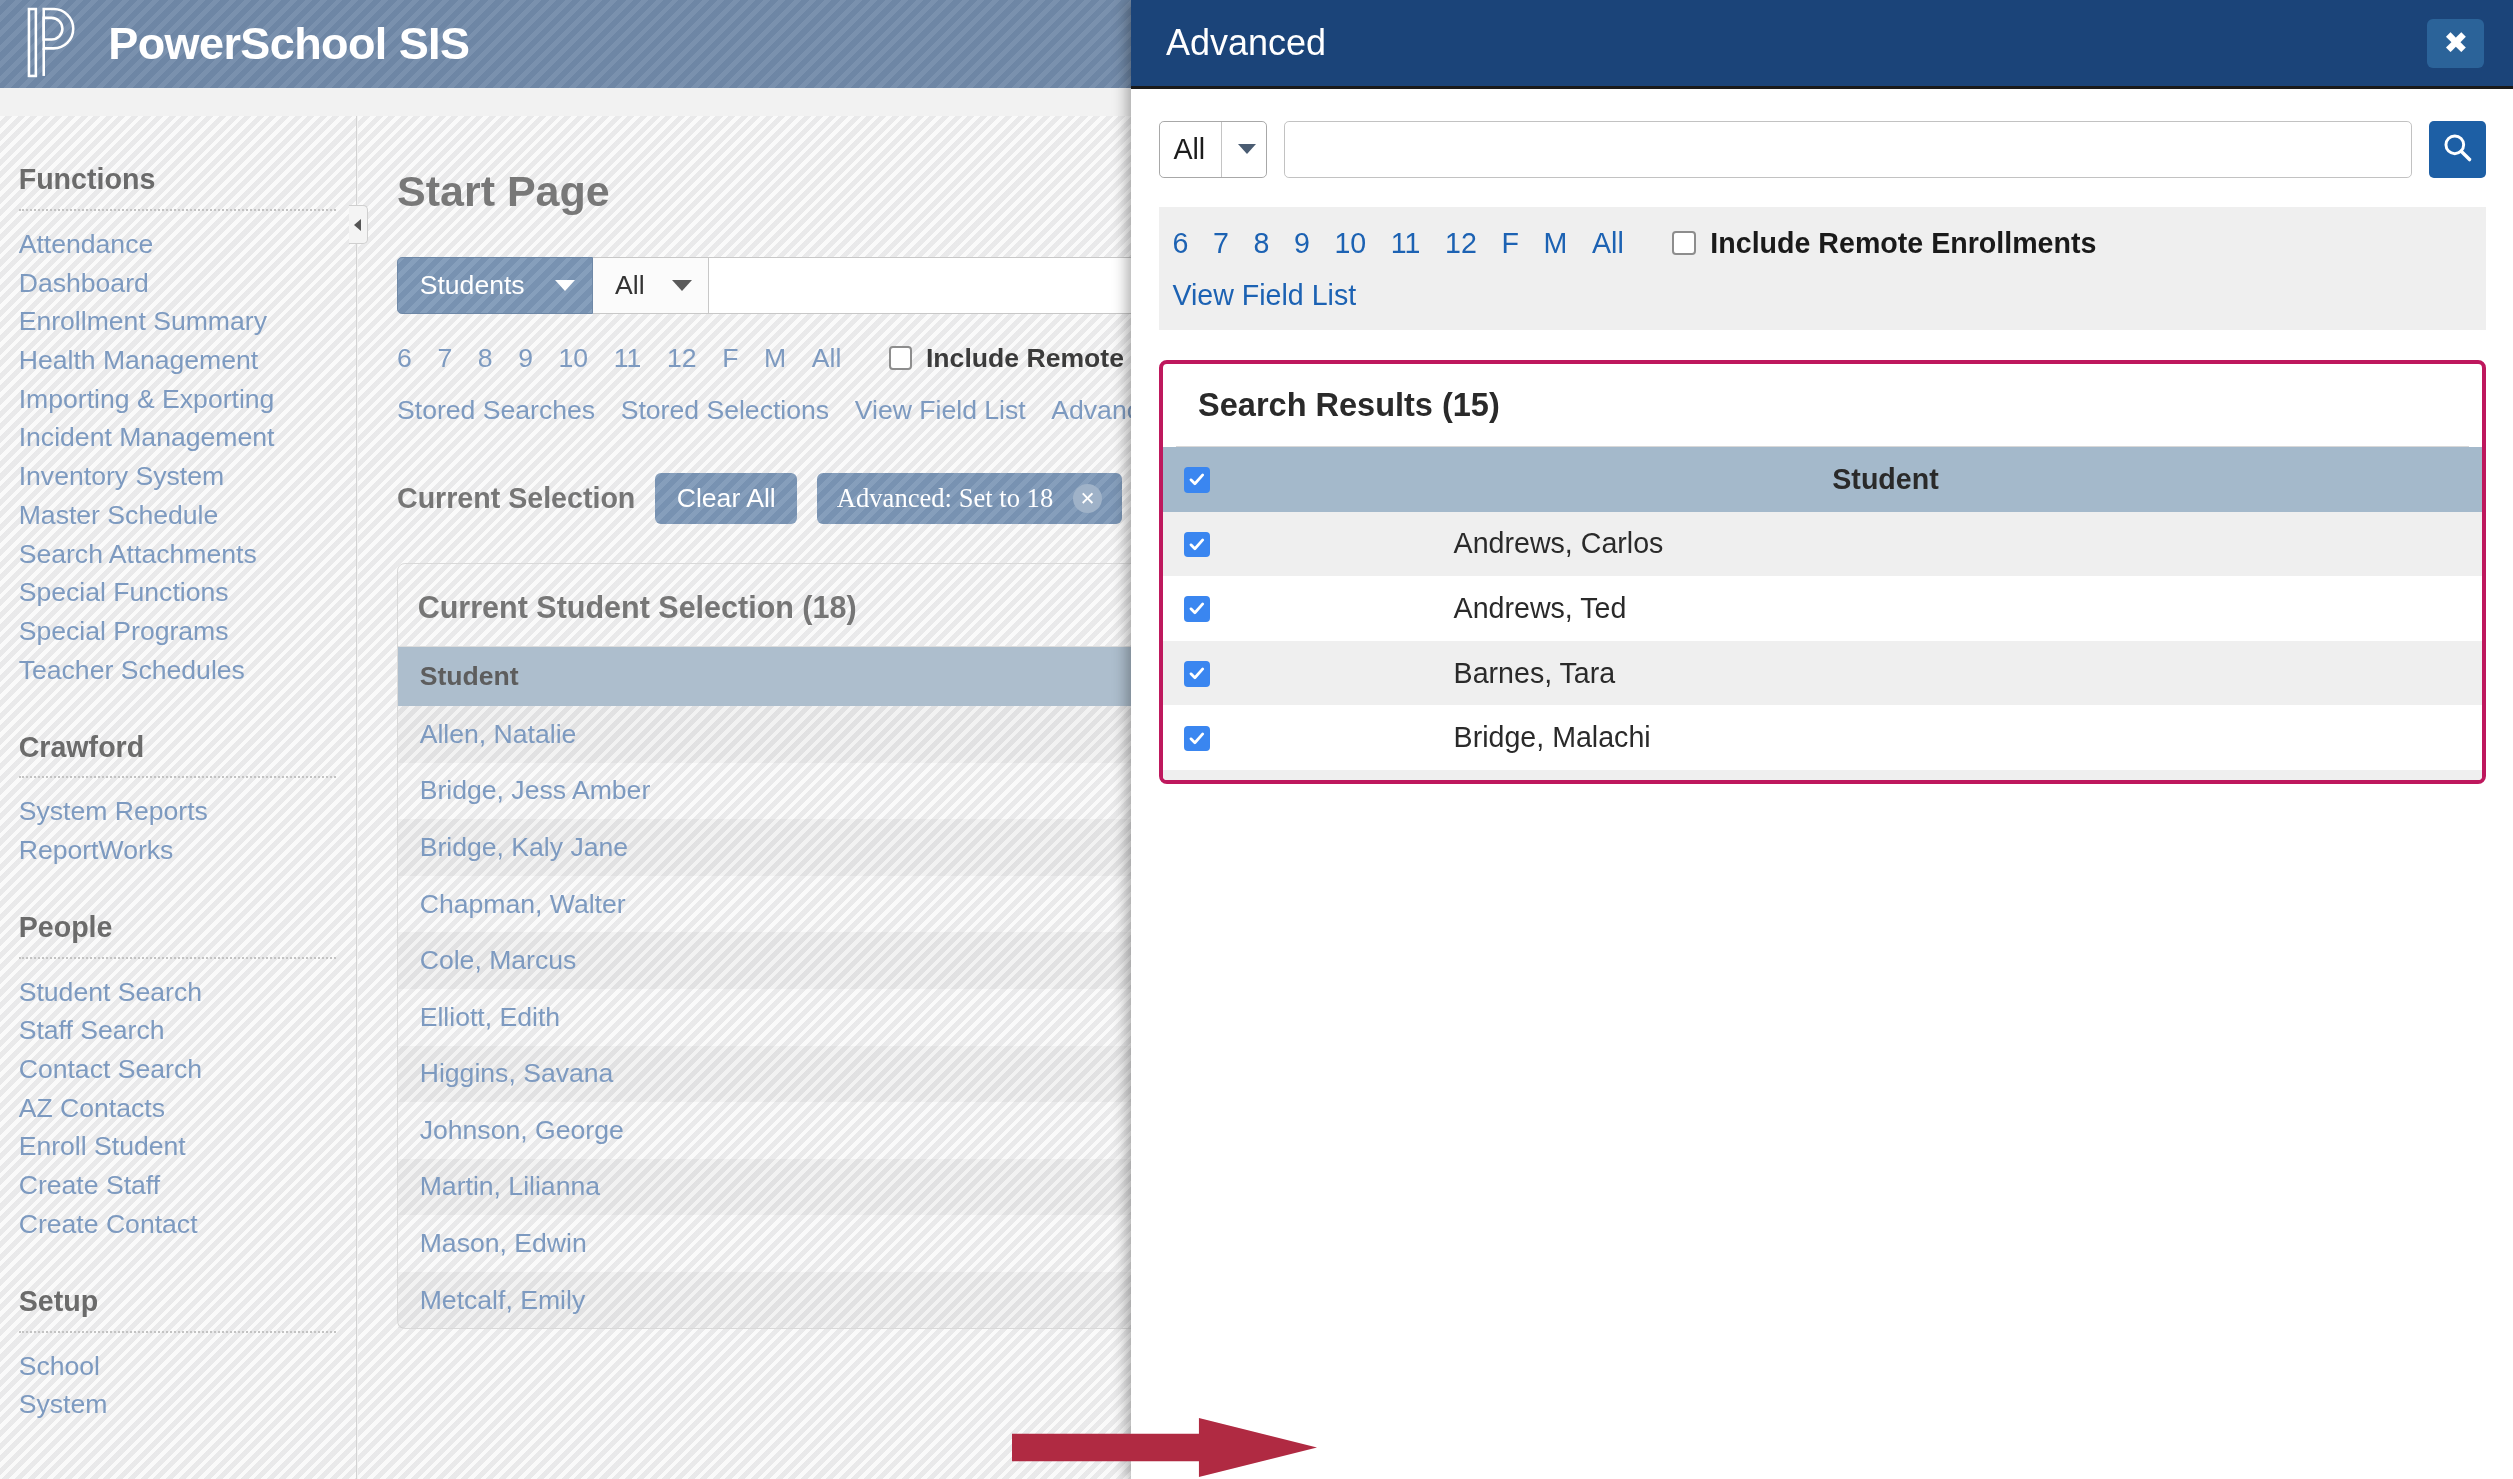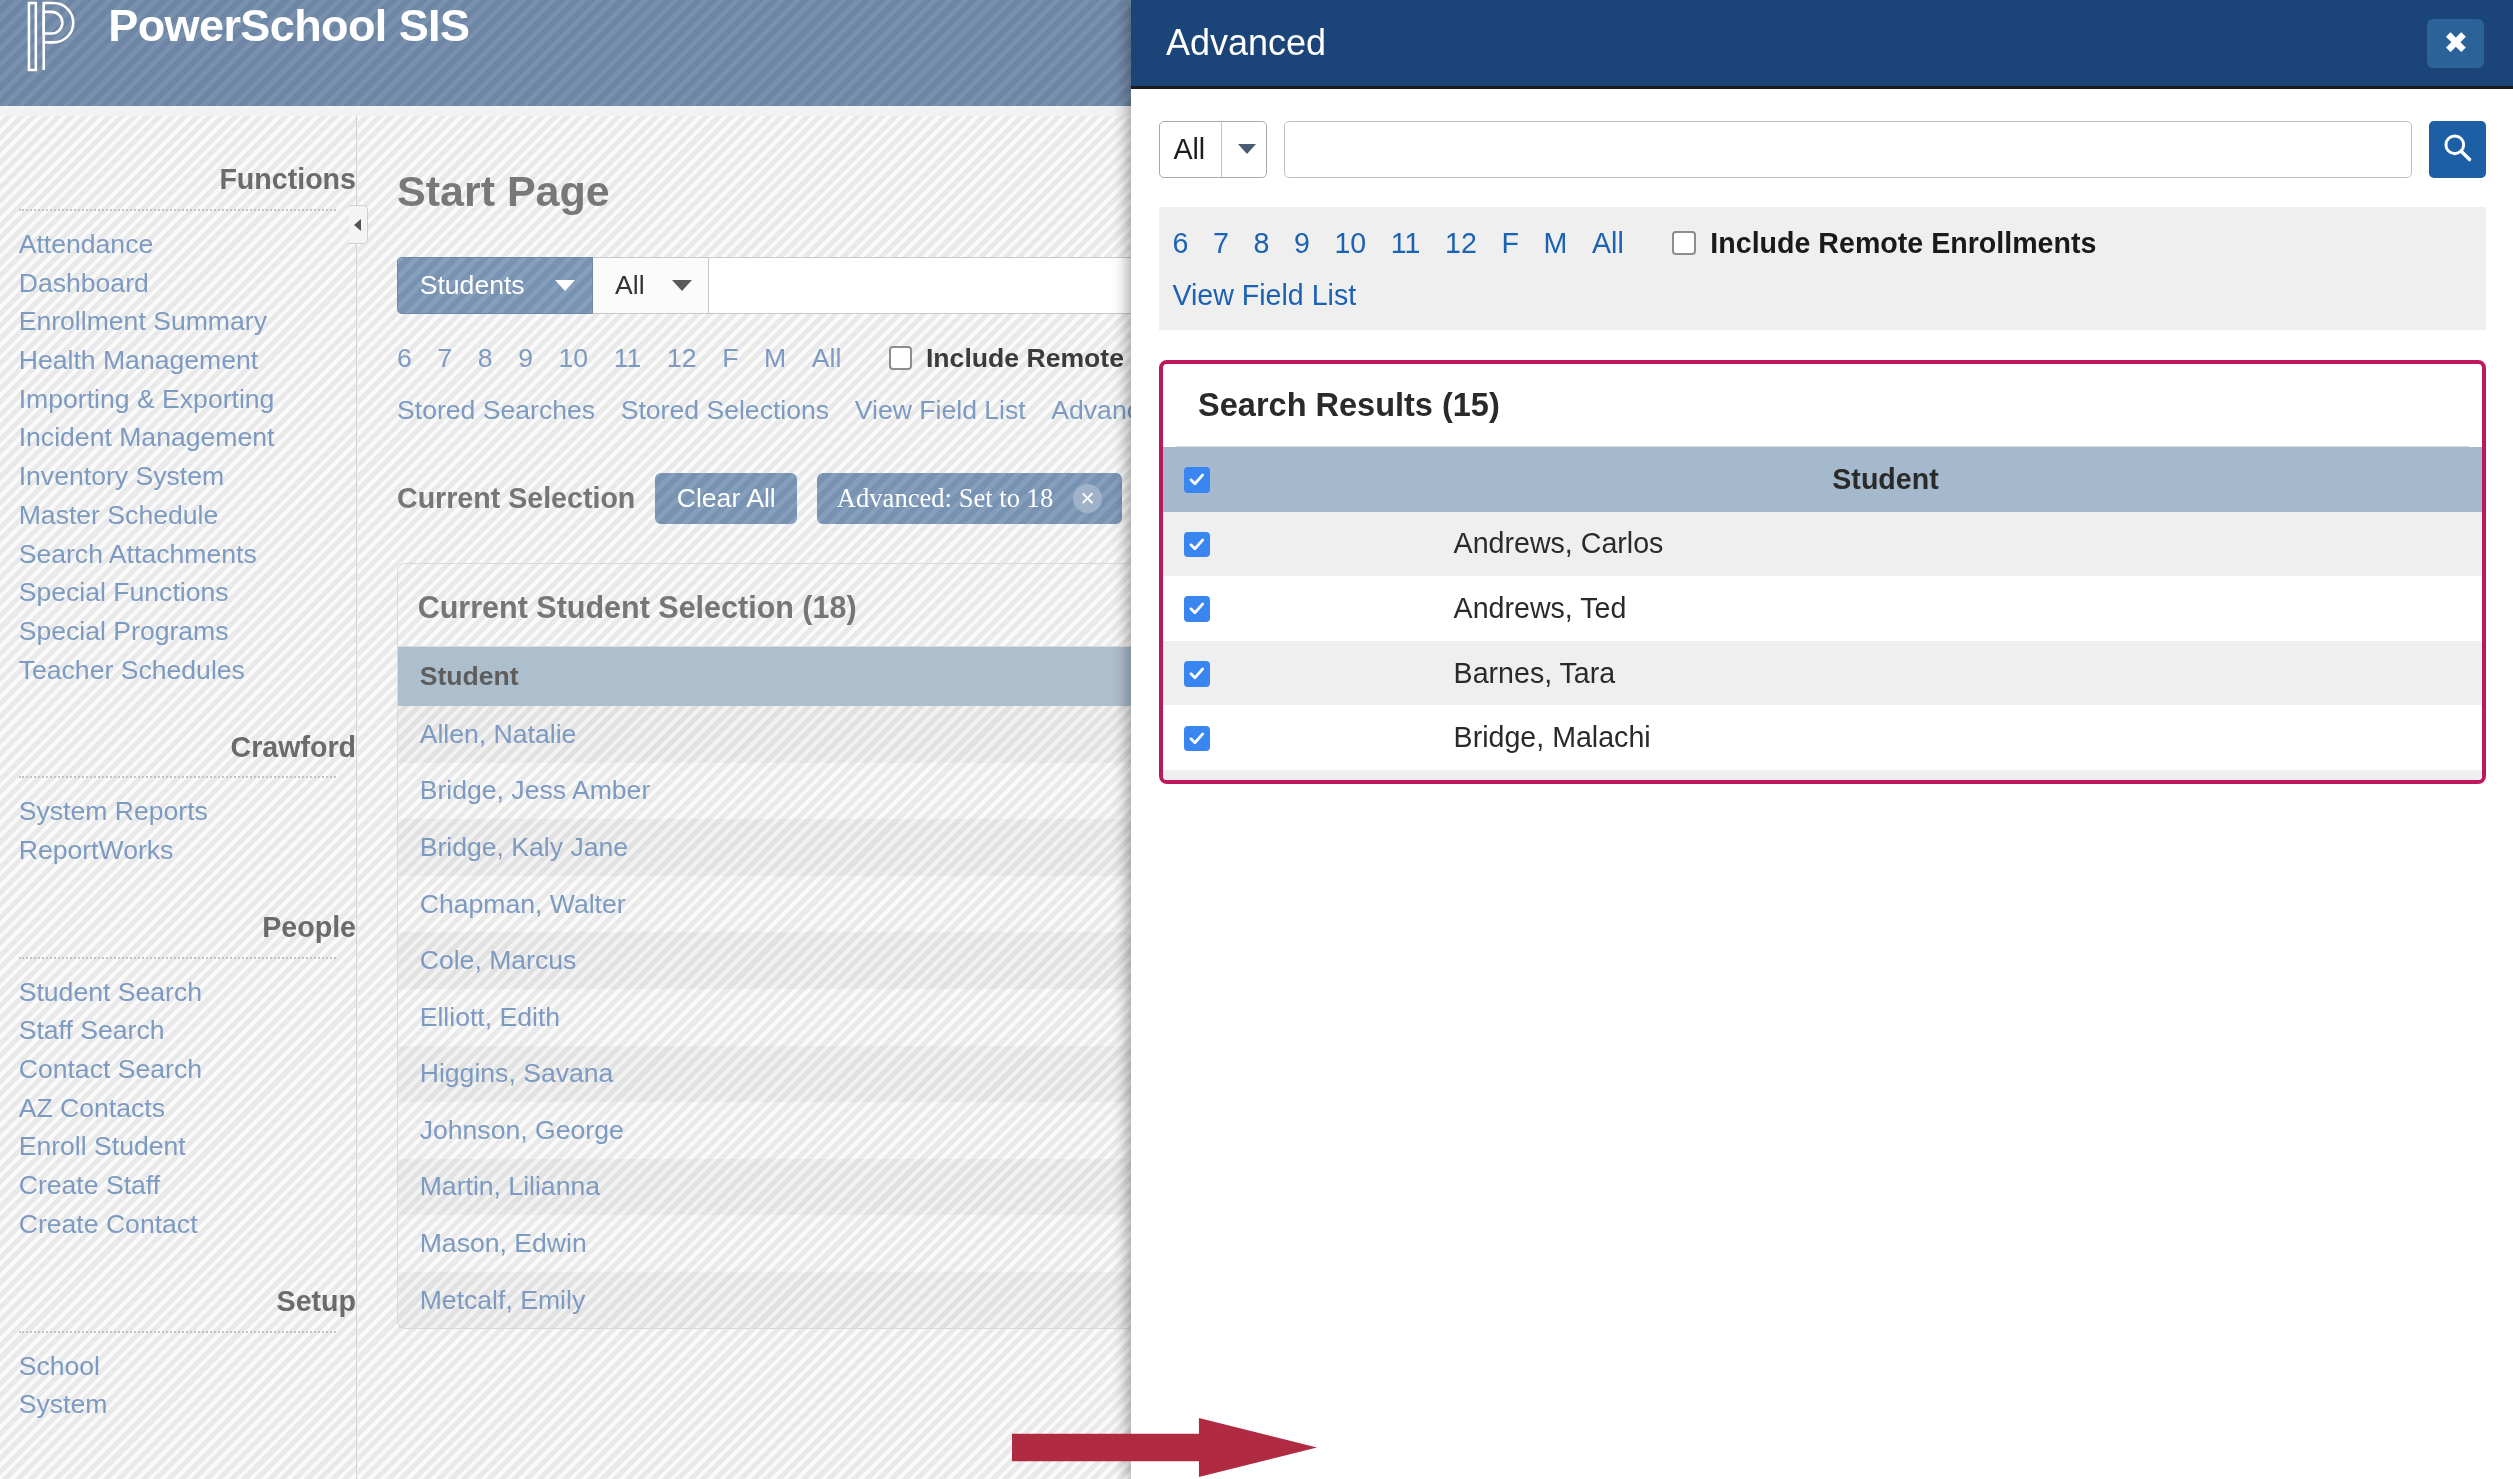--- a/index.html
+++ b/index.html
@@ -30,7 +30,7 @@
   
   .brandbar {
     position: absolute; left: 0; top: 0;
-    width: 1131px; height: 106px;
+    width: 1131px; height: 88px;
     background-color: #7089a8;
     background-image: repeating-linear-gradient(
       135deg,
@@ -39,7 +39,7 @@
       rgba(0,0,0,0.02) 4.9px,
       rgba(0,0,0,0.02) 10.8px
     );
-    display: flex; align-items: flex-start;
+    display: flex; align-items: center;
   }
   .brand-logo { margin-left: 25.6px; width: 61px; height: 73px; }
   .brand-title {

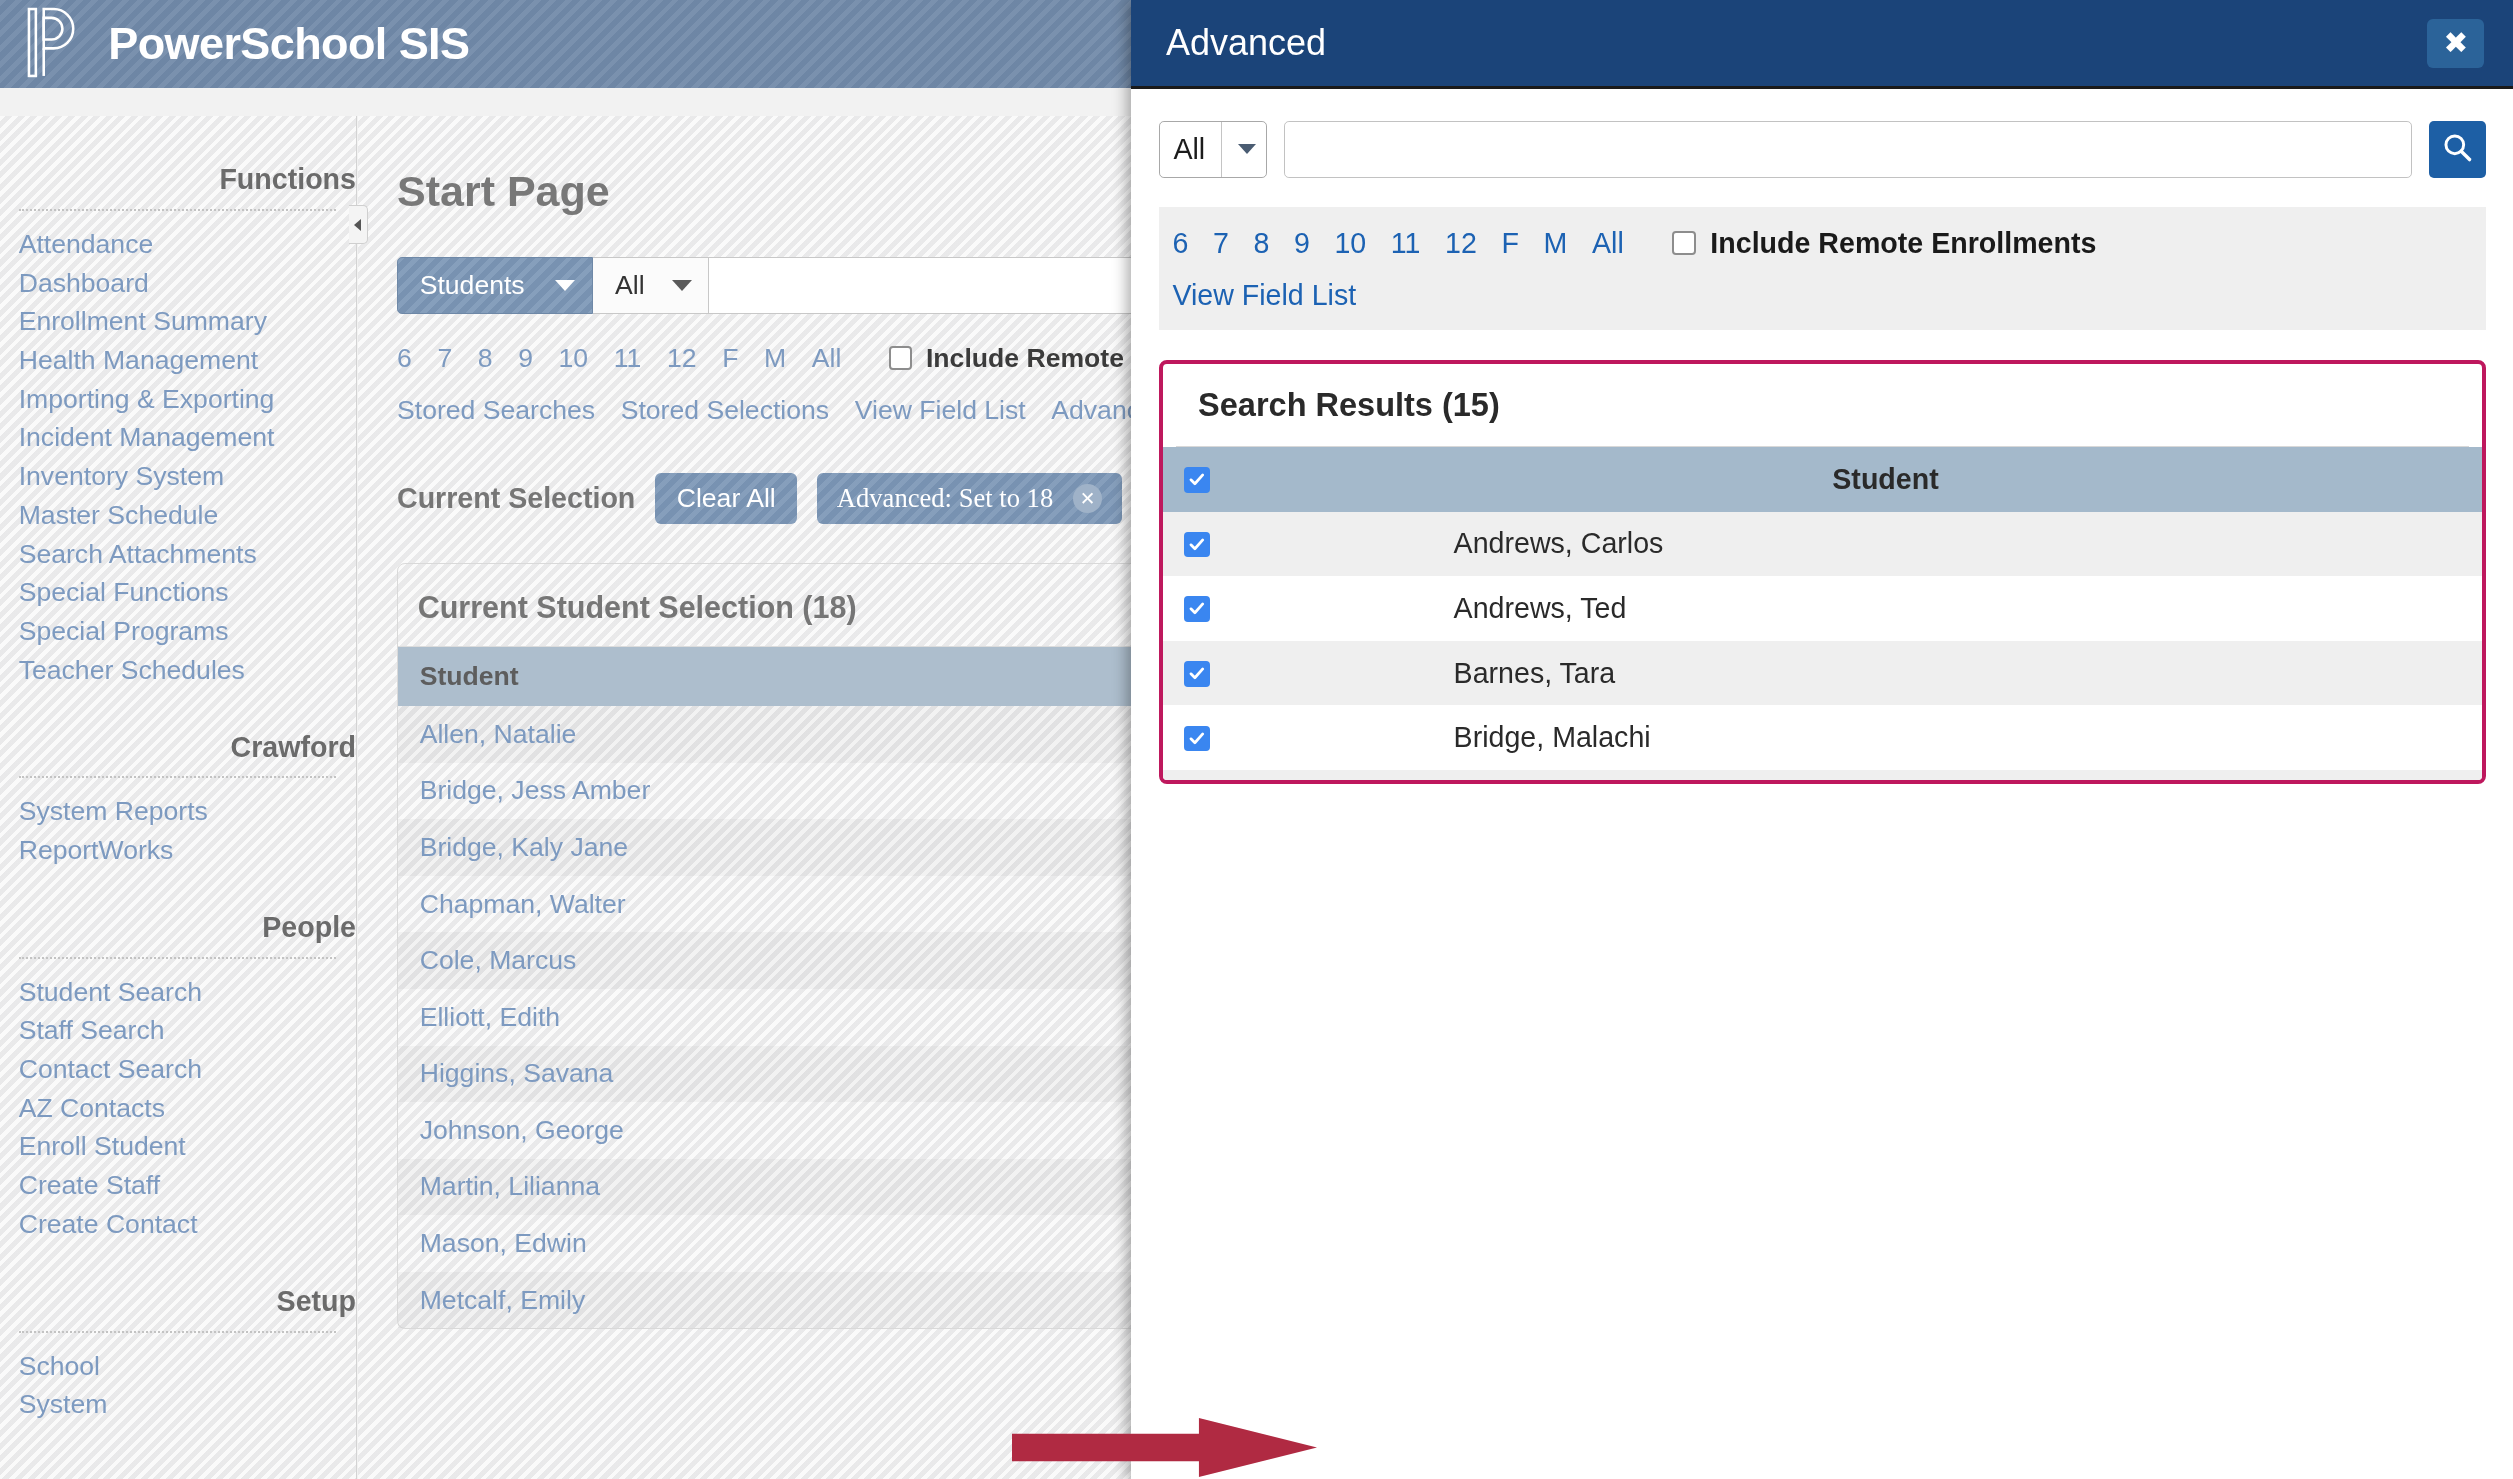--- a/index.html
+++ b/index.html
@@ -61,7 +61,7 @@
   }
   .nav-section-title {
     font-size: 28.6px; font-weight: bold; color: #6b6b6b;
-    padding: 0 0 0 18.7px; margin-top: 21.7px; text-align: right;
+    padding: 0 0 0 18.7px; margin-top: 21.7px;
   }
   .nav-rule {
     border-top: 2px dotted #c3c3c3;

